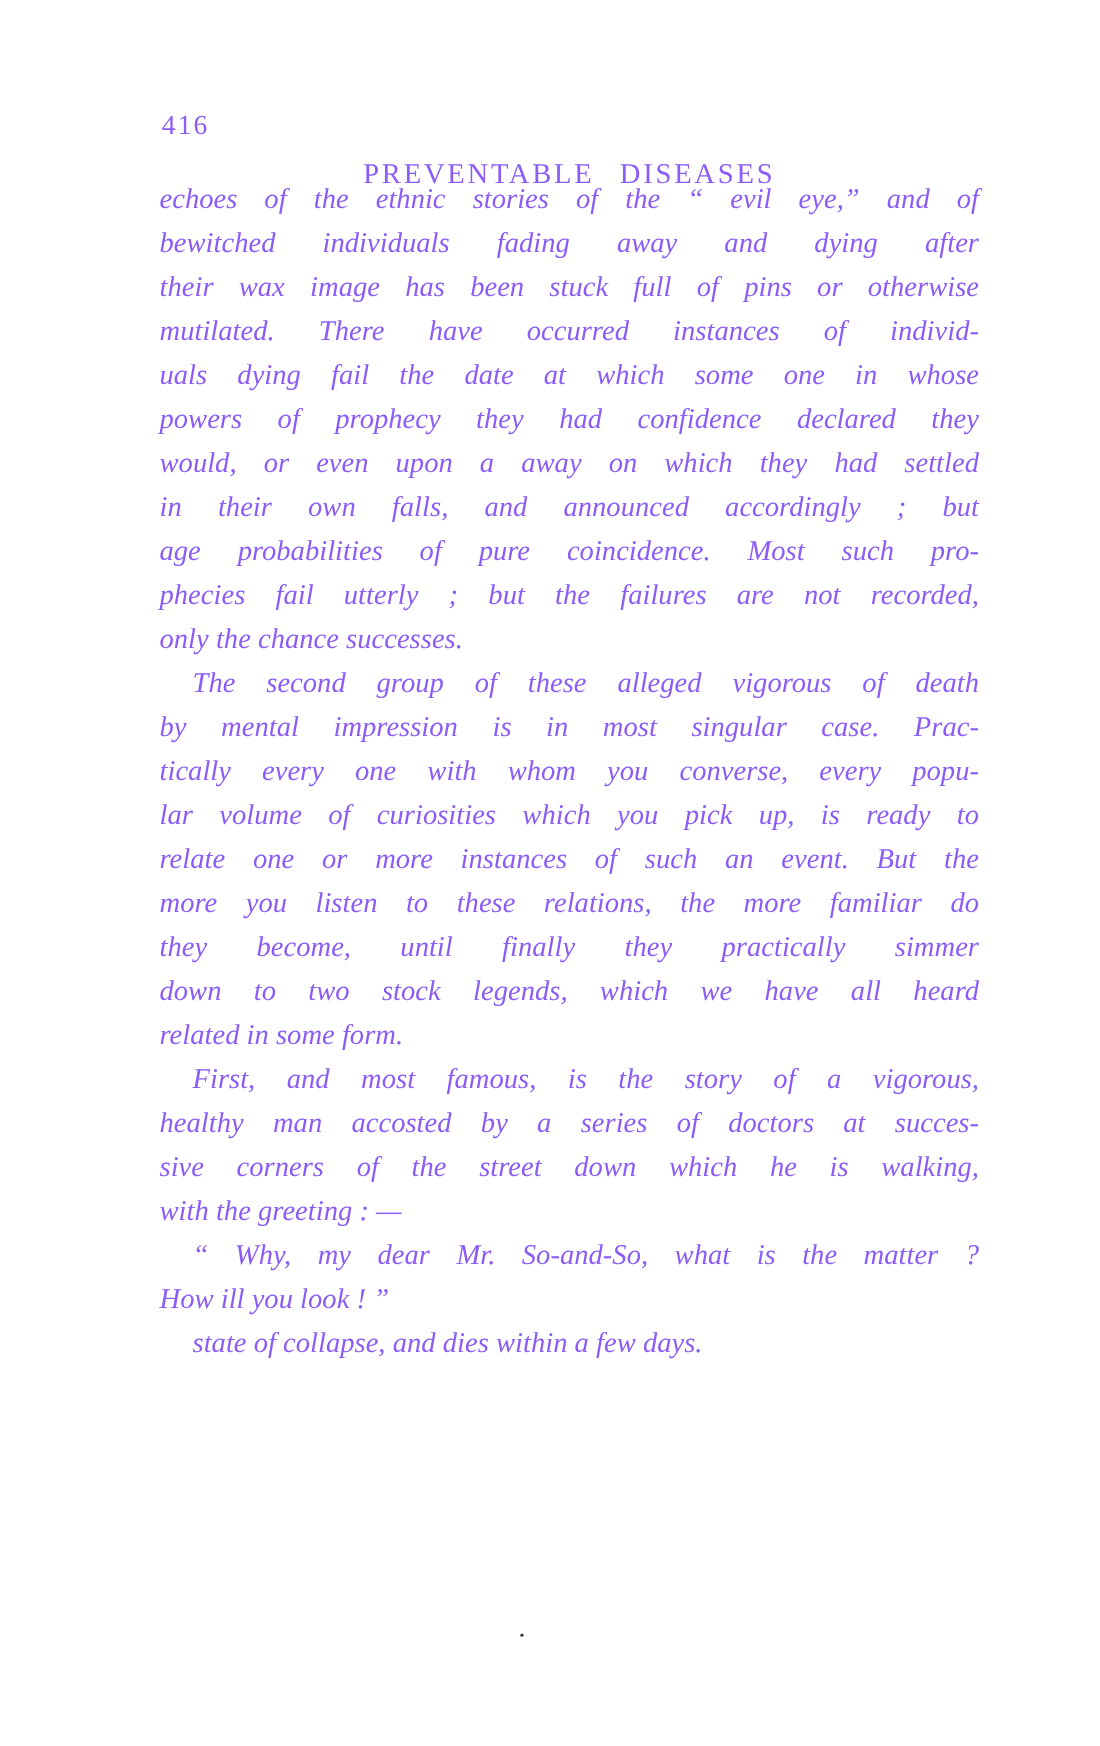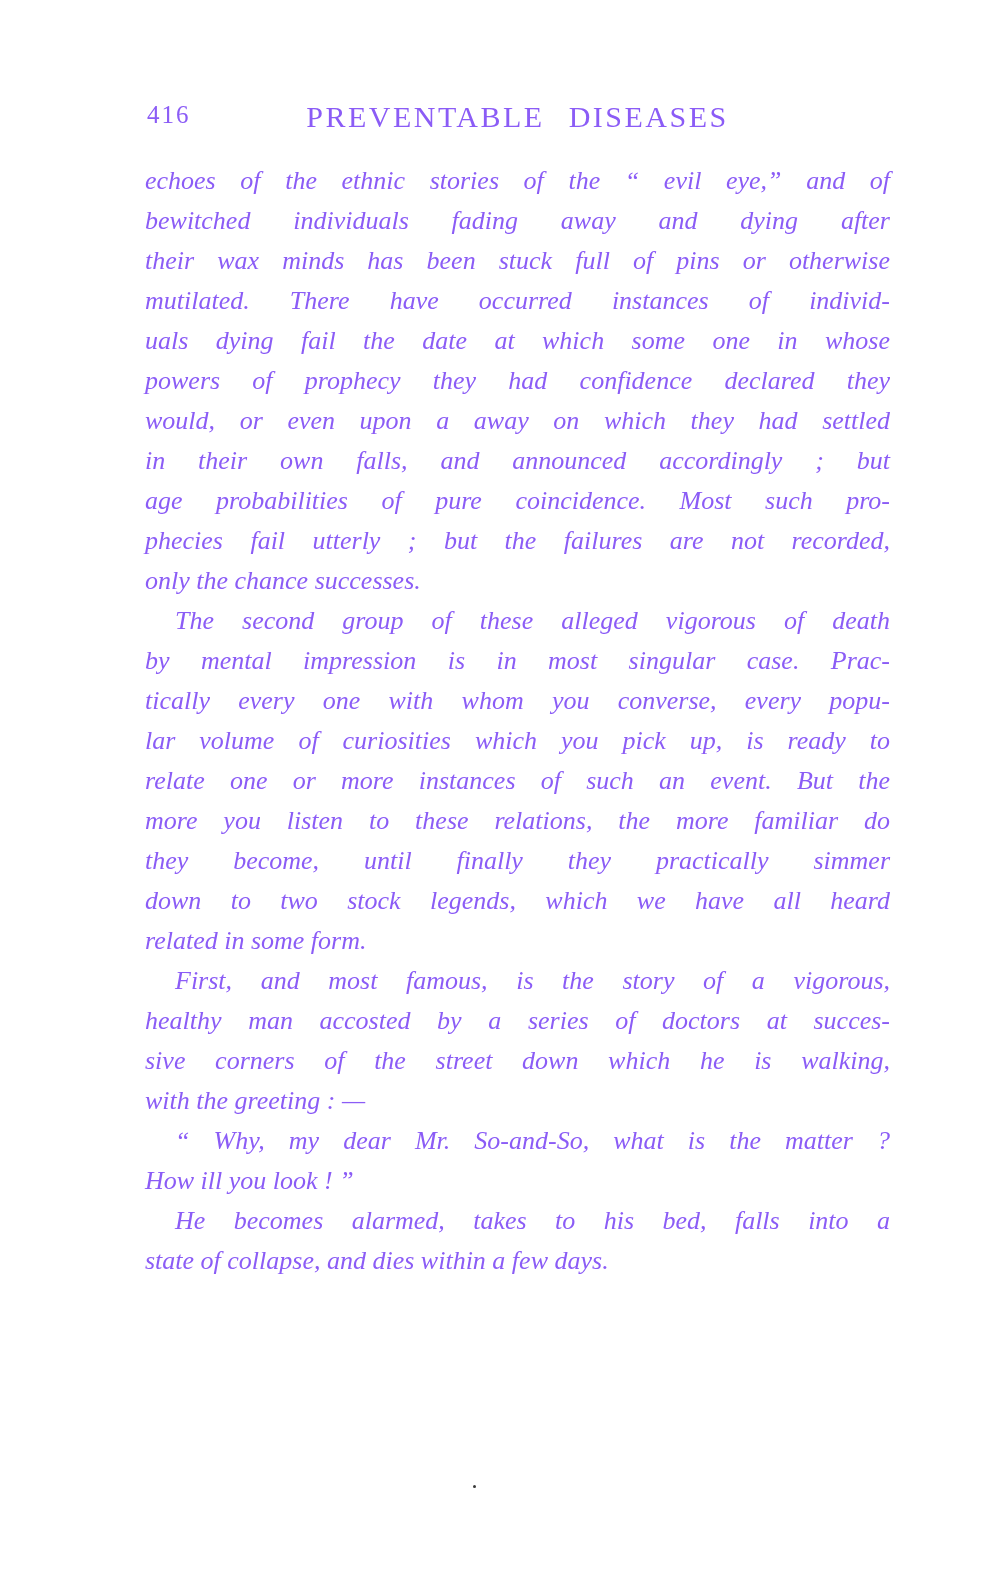--- a/index.html
+++ b/index.html
@@ -32,9 +32,10 @@
   }
   .running-title {
     text-align: center;
-    font-size: 30px;
+    font-size: 26px;
     letter-spacing: 2.5px;
     word-spacing: 14px;
+    margin-top: 43px;
   }
   .body-text {
     position: absolute;

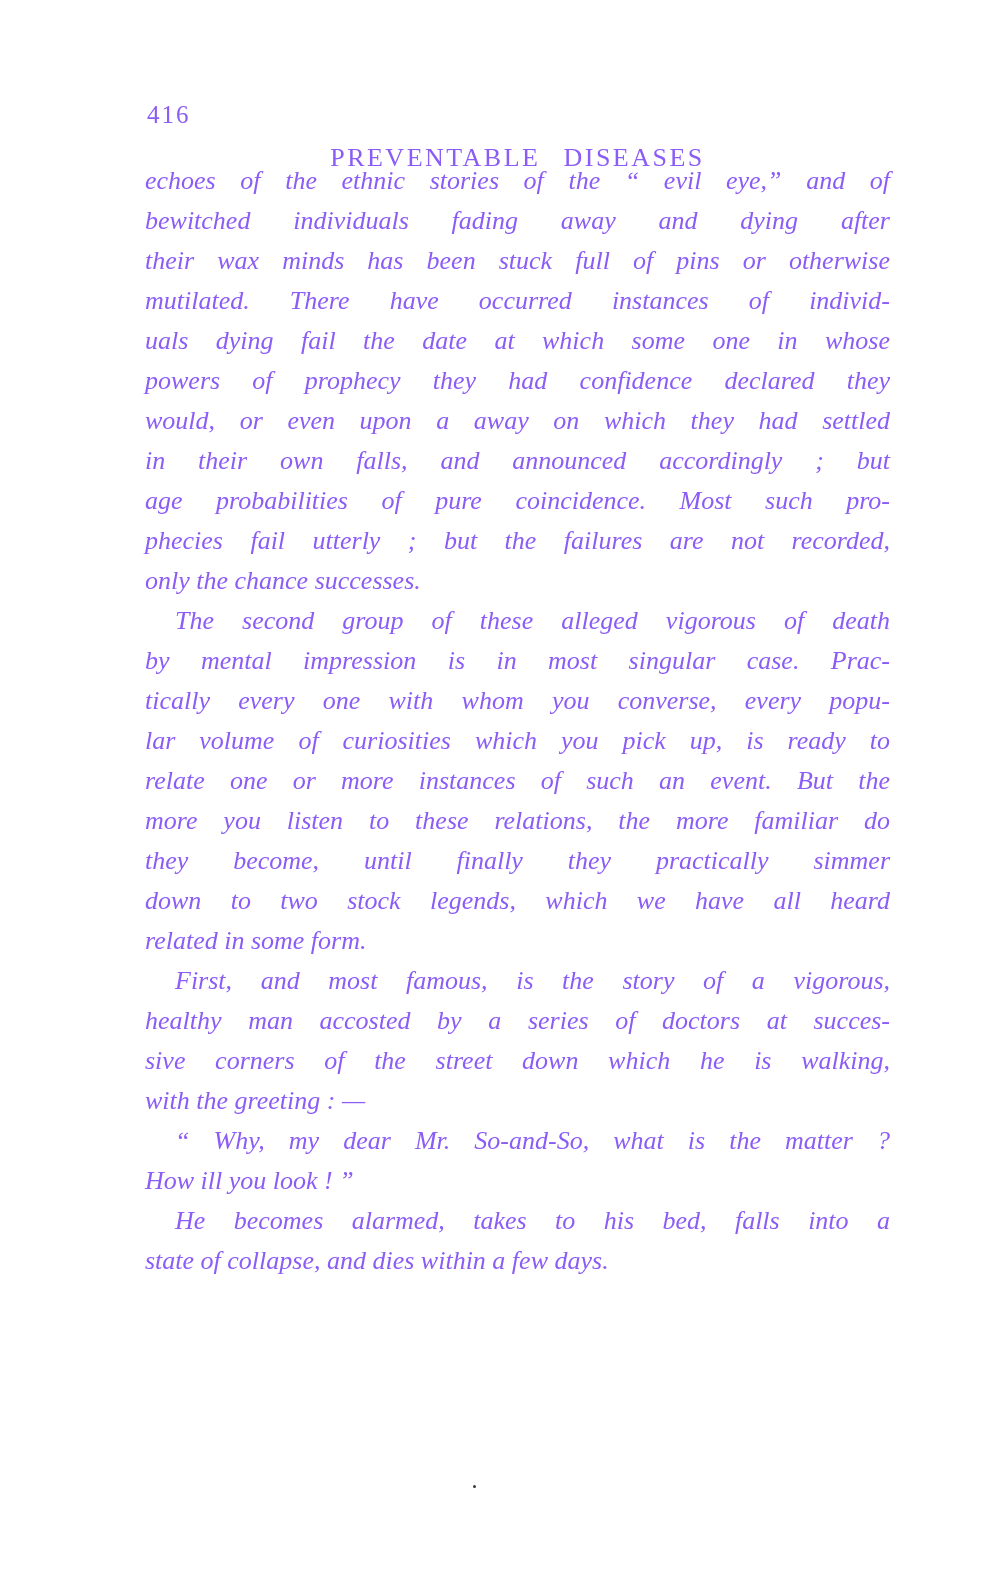--- a/index.html
+++ b/index.html
@@ -78,7 +78,7 @@
       <div class="para">
         <div class="line">echoes of the ethnic stories of the “ evil eye,” and of</div>
         <div class="line">bewitched individuals fading away and dying after</div>
-        <div class="line">their wax minds has been stuck full of pins or otherwise</div>
+        <div class="line">their wax image has been stuck full of pins or otherwise</div>
         <div class="line">mutilated.  There have occurred instances of individ-</div>
         <div class="line">uals dying fail the date at which some one in whose</div>
         <div class="line">powers of prophecy they had confidence declared they</div>

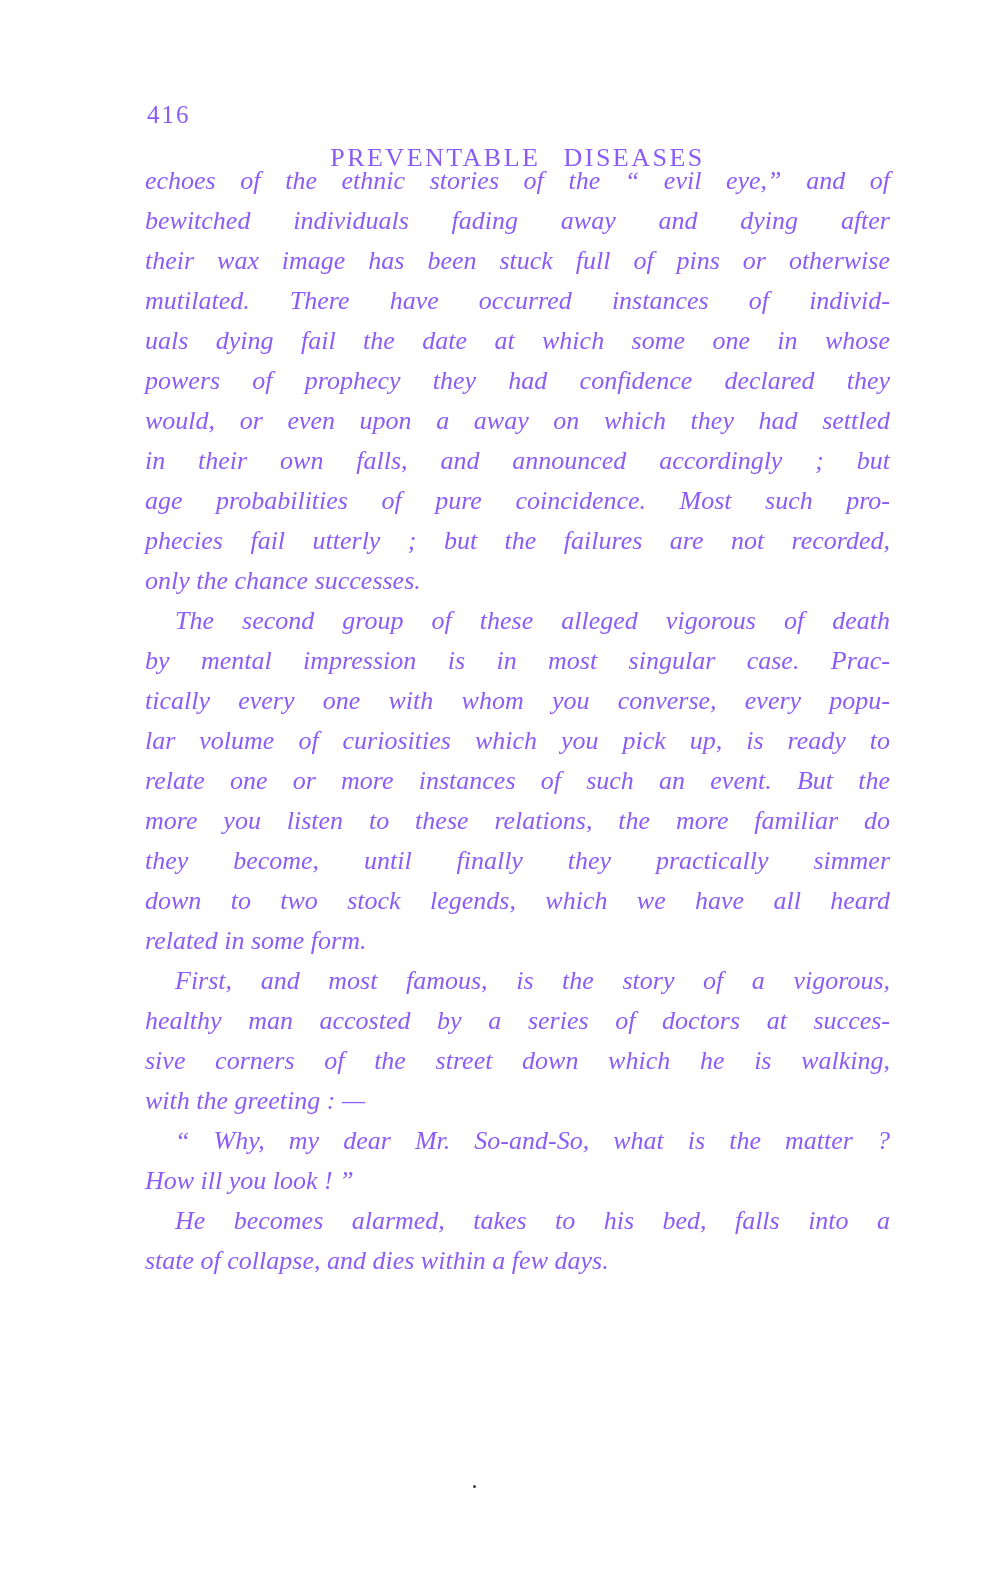--- a/index.html
+++ b/index.html
@@ -110,7 +110,6 @@
         <div class="line para-last">How ill you look ! ”</div>
       </div>
       <div class="para indent">
-        <div class="line">He becomes alarmed, takes to his bed, falls into a</div>
         <div class="line para-last">state of collapse, and dies within a few days.</div>
       </div>
     </div>

